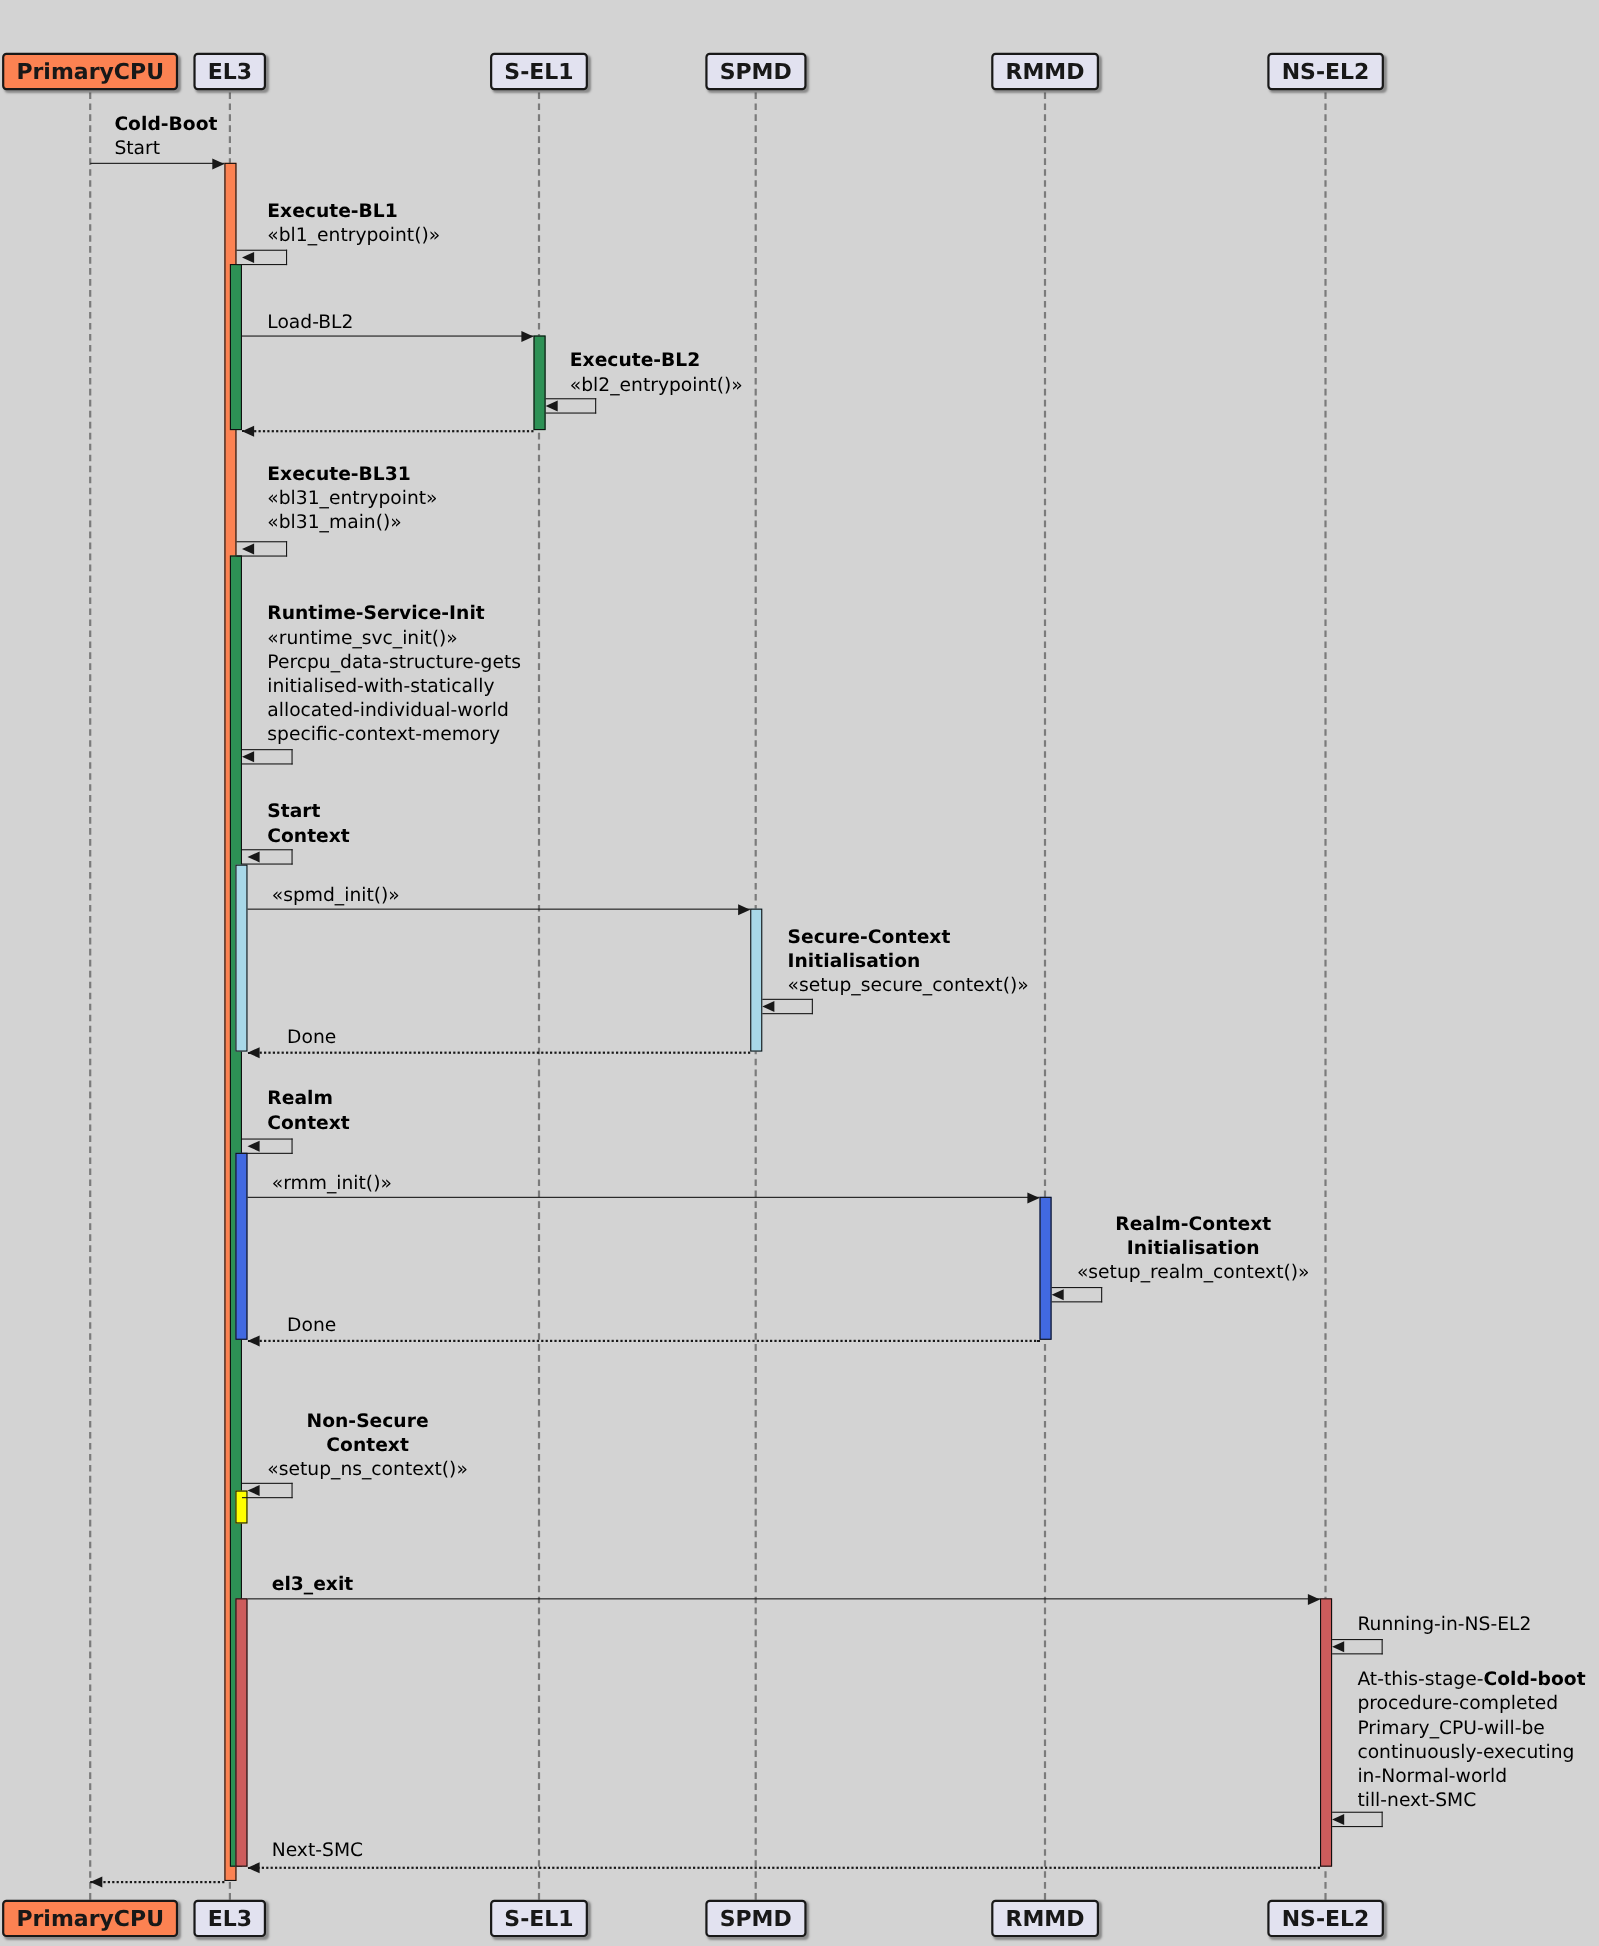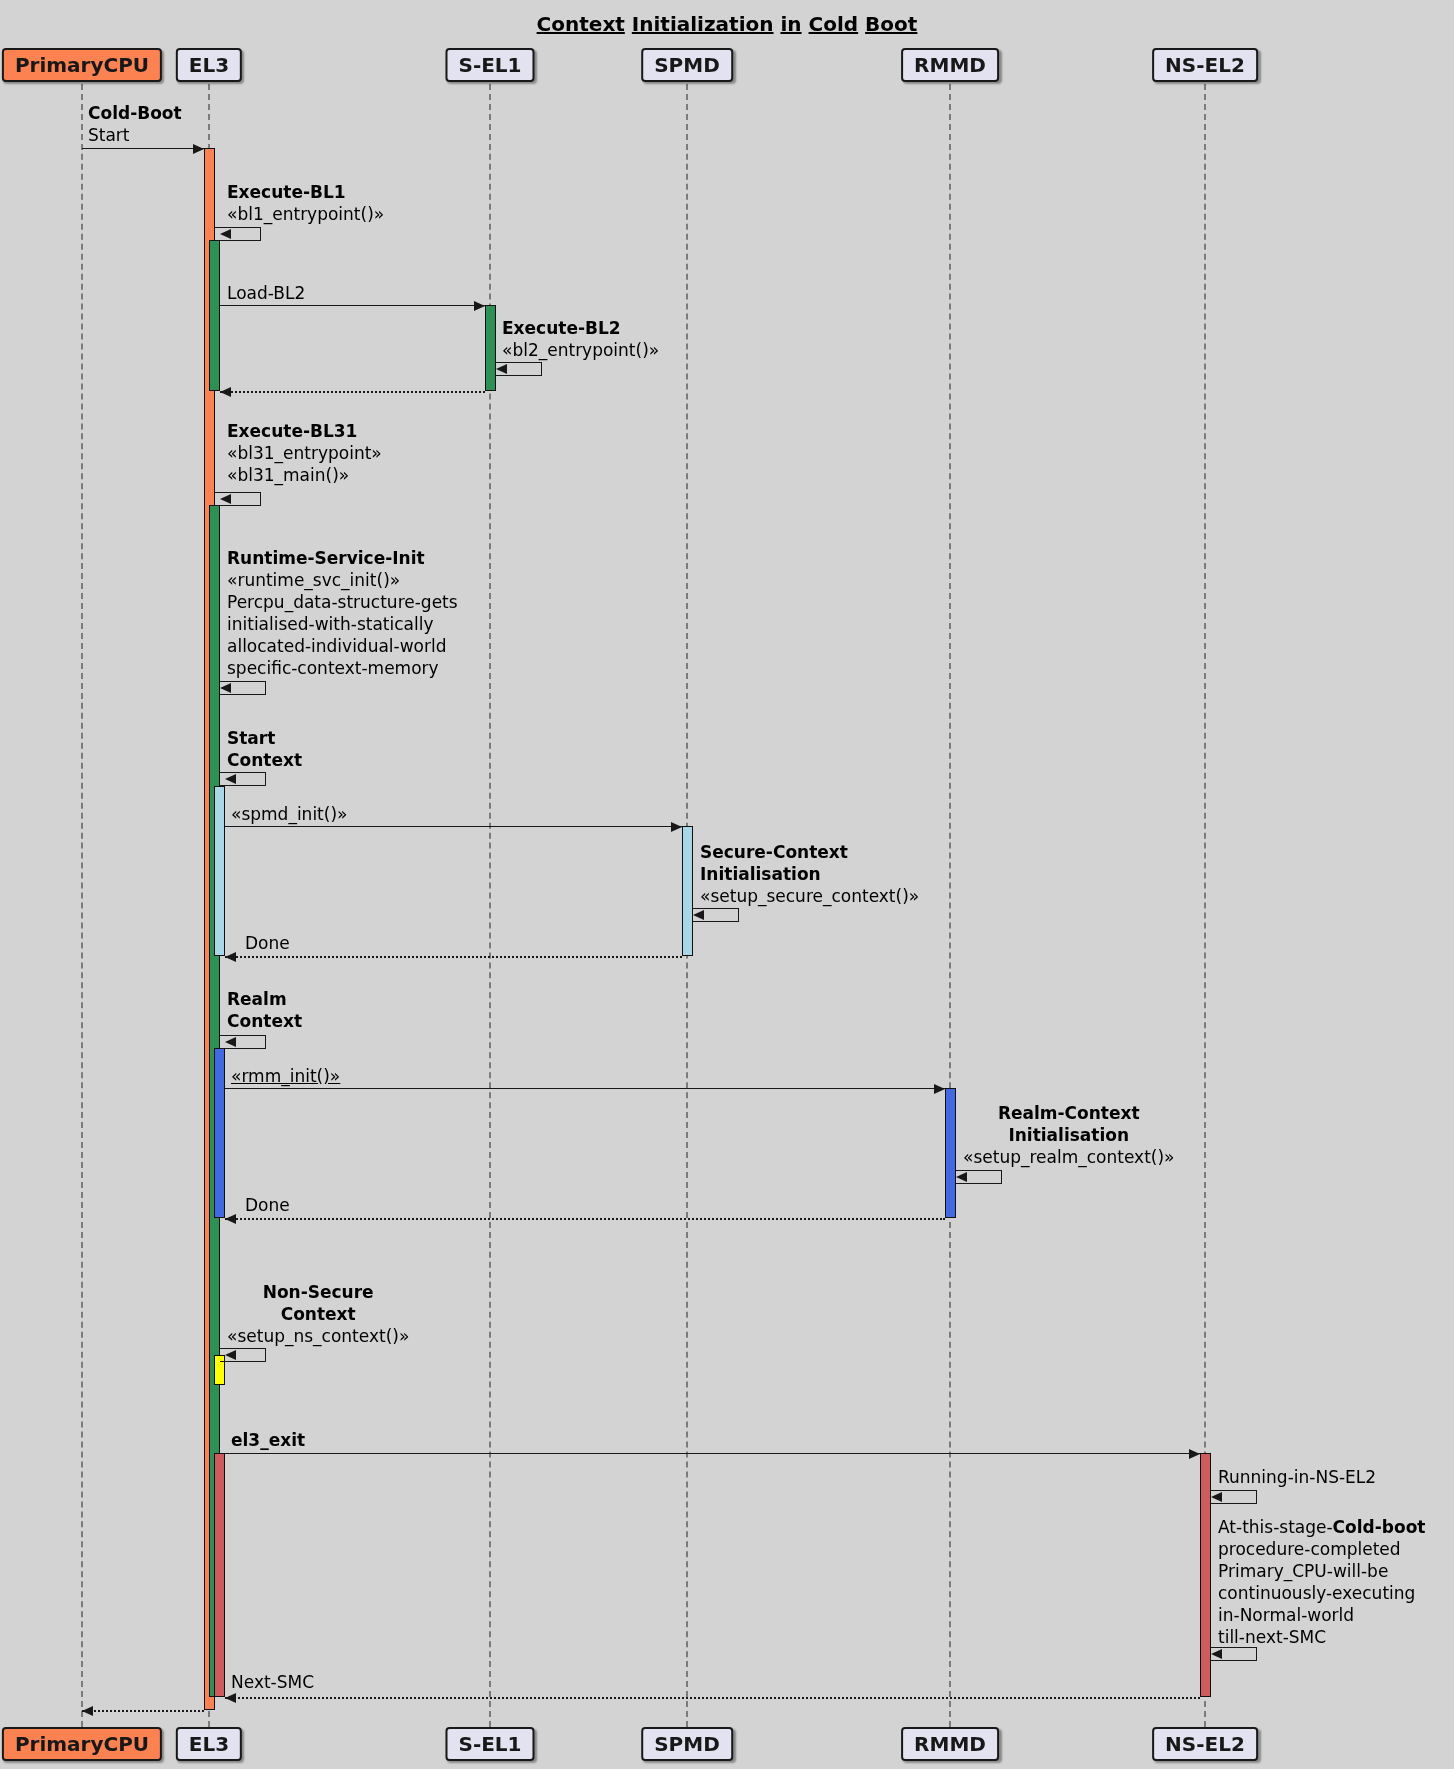--- a/index.html
+++ b/index.html
@@ -29,7 +29,6 @@
 <body>
 
 <div id="cv">
-  <div class="title"><span>Context</span> <span>Initialization</span> <span>in</span> <span>Cold</span> <span>Boot</span></div>
 <div class="lifeline" style="left: 81px; top: 84px; height: 1643px; border-left-color: rgb(123, 123, 123);"></div>
     <div class="lifeline" style="left: 208px; top: 84px; height: 1643px; border-left-color: rgb(123, 123, 123);"></div>
     <div class="lifeline" style="left: 489px; top: 84px; height: 1643px; border-left-color: rgb(123, 123, 123);"></div>

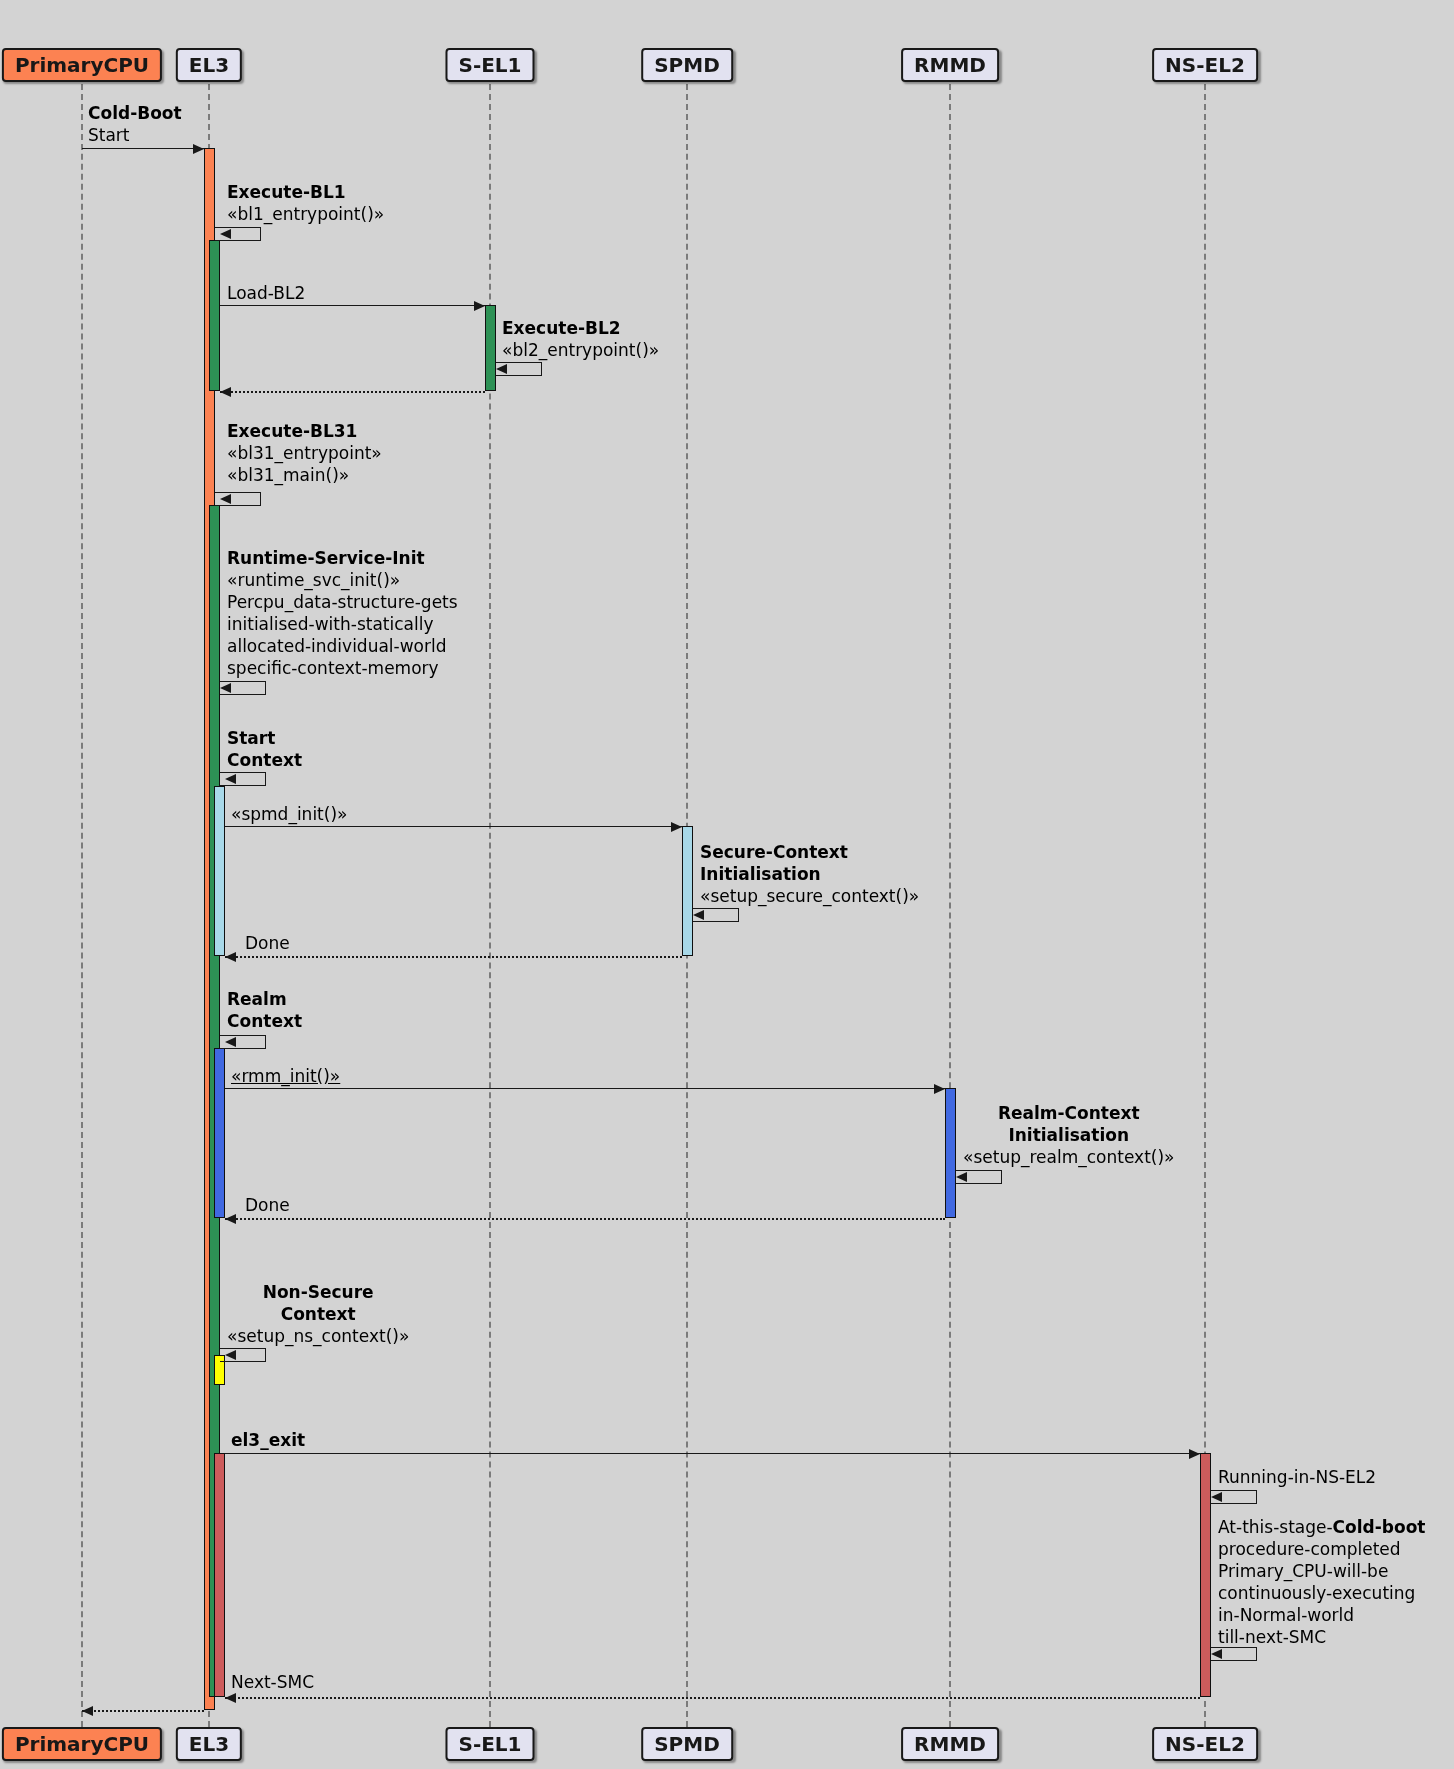--- a/index.html
+++ b/index.html
@@ -22,7 +22,7 @@
   .arrow.right{border-left:11px solid #181818;}
   .arrow.left{border-right:11px solid #181818;}
   .loop{position:absolute;border:1.5px solid #181818;border-left:none;box-sizing:border-box;}
-  .lbl{position:absolute;font-size:17px;line-height:22px;white-space:nowrap;color:#000;}
+  .lbl{position:absolute;font-size:17px;line-height:22px;white-space:nowrap;color:#000;margin-left:16px;}
   .lbl .b{font-weight:bold;}
 </style>
 </head>

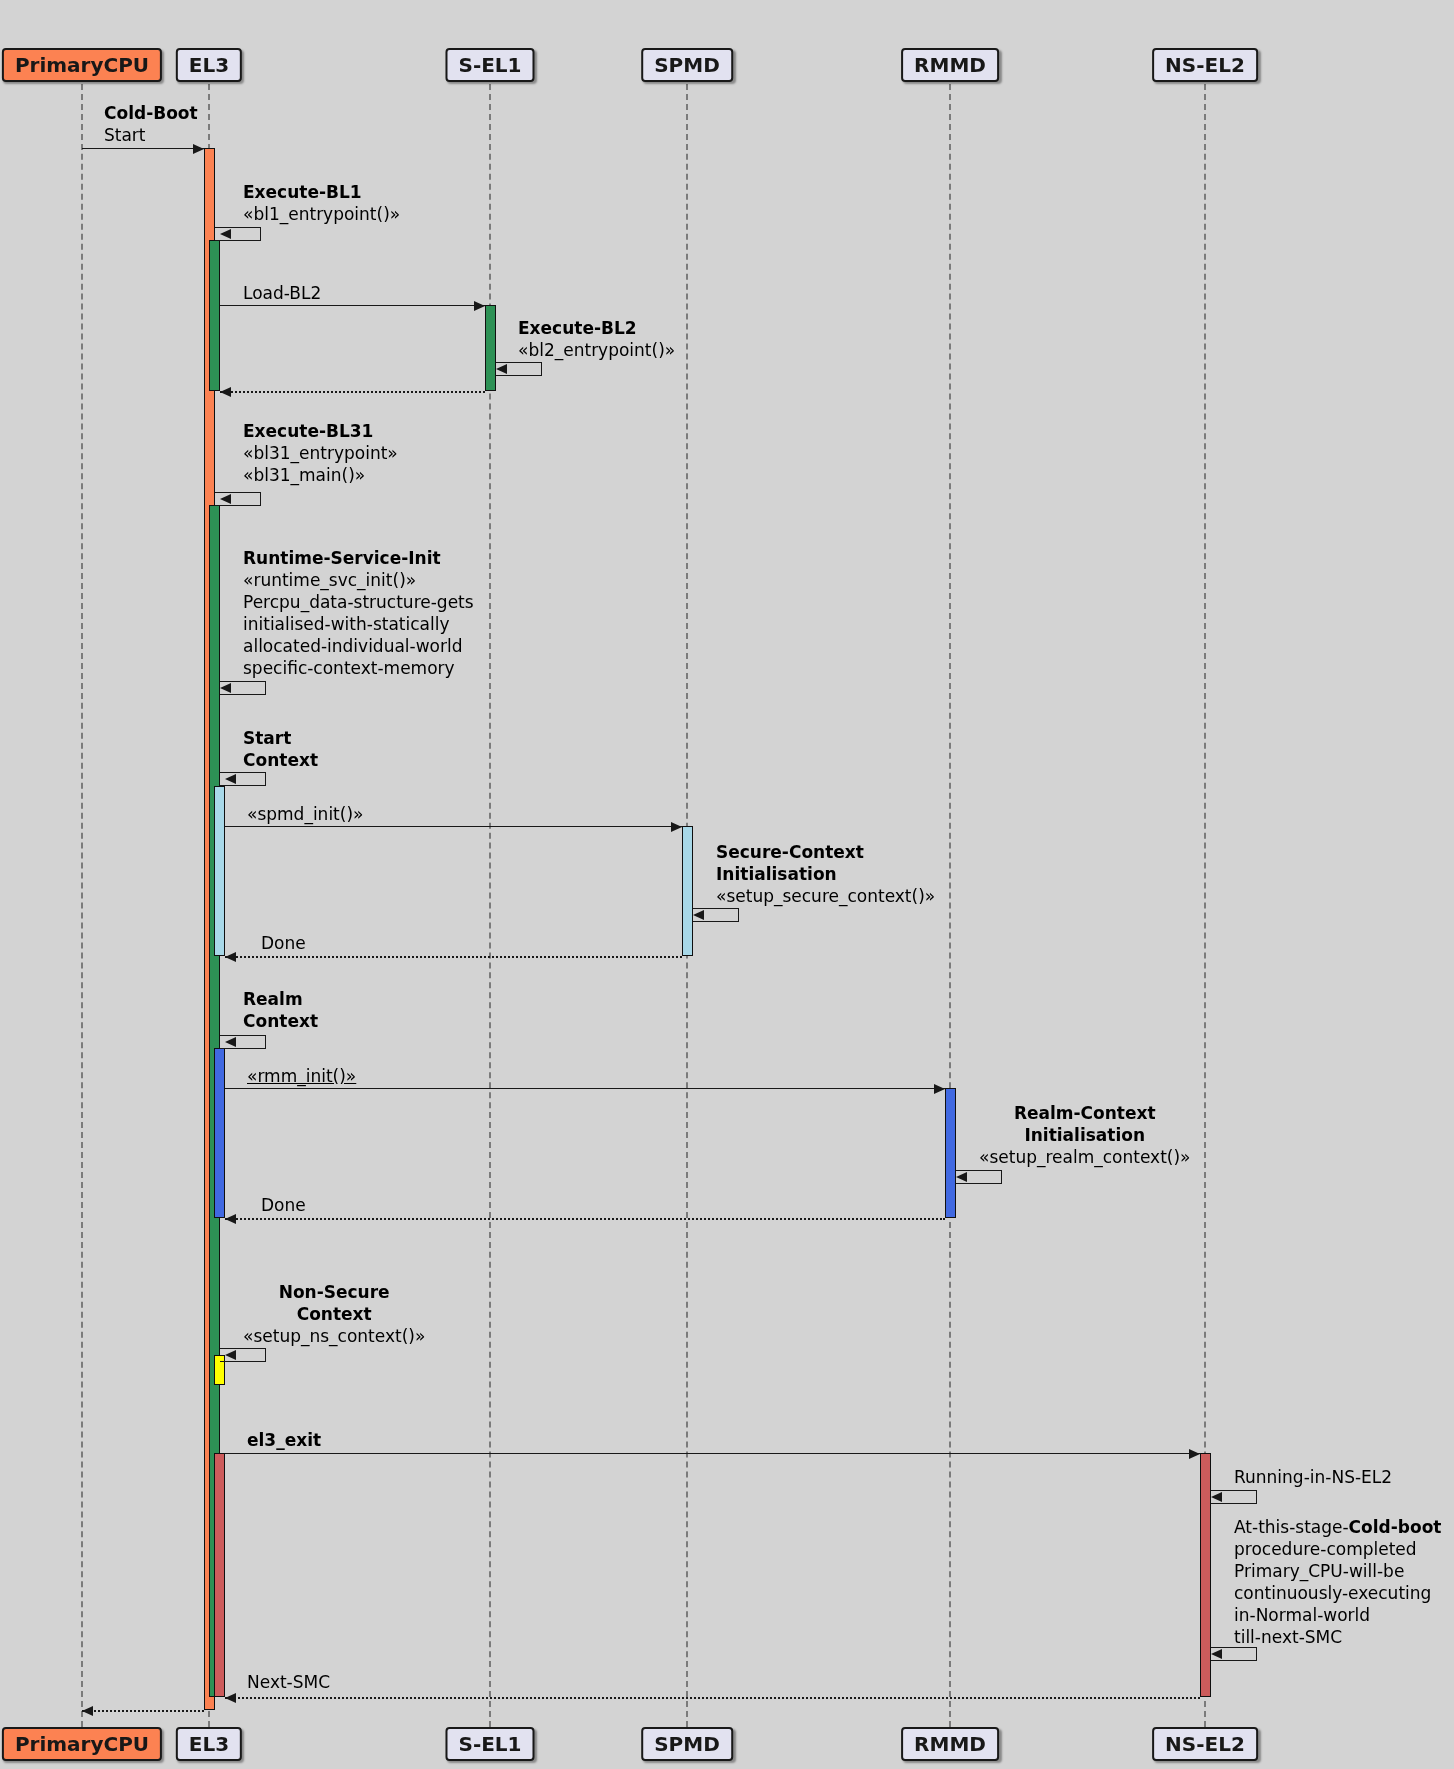--- a/index.html
+++ b/index.html
@@ -83,7 +83,7 @@
     </div>
     <div class="msgline solid" style="left: 224.5px; width: 720px; top: 1088px;"></div>
     <div class="arrow right" style="top: 1083.5px; left: 933.5px;"></div>
-    <div class="lbl" style="left: 231px; top: 1065px; text-decoration: underline;">
+    <div class="lbl" style="left: 231px; top: 1065px;">
       <div><span>«rmm_init()»</span></div>
     </div>
     <div class="msgline dotted" style="left: 224.5px; width: 720px; top: 1218px;"></div>

